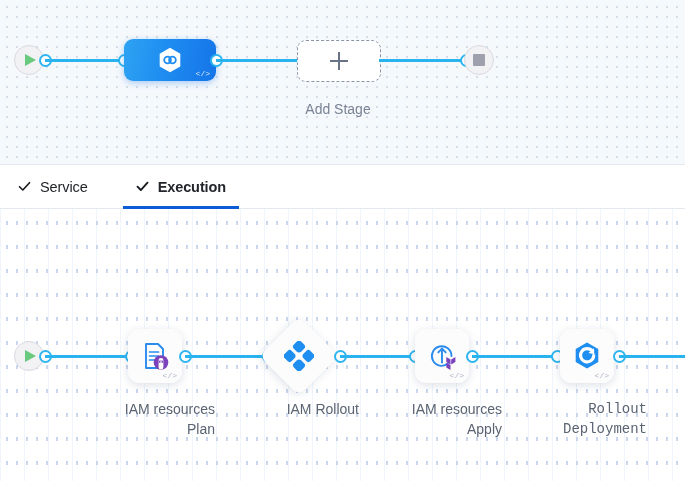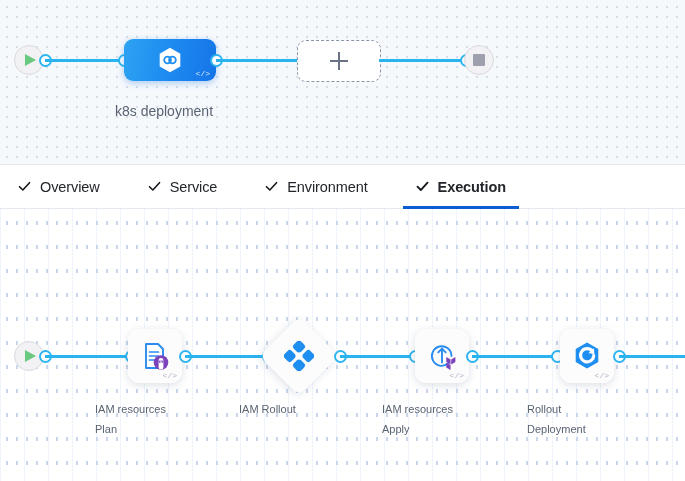--- a/index.html
+++ b/index.html
@@ -202,7 +202,6 @@
       </div>
     </div>
 
-    <div class="caption" style="left:104px;top:102px;width:120px;">k8s deployment</div>
   </div>
 
   <div class="tabbar">

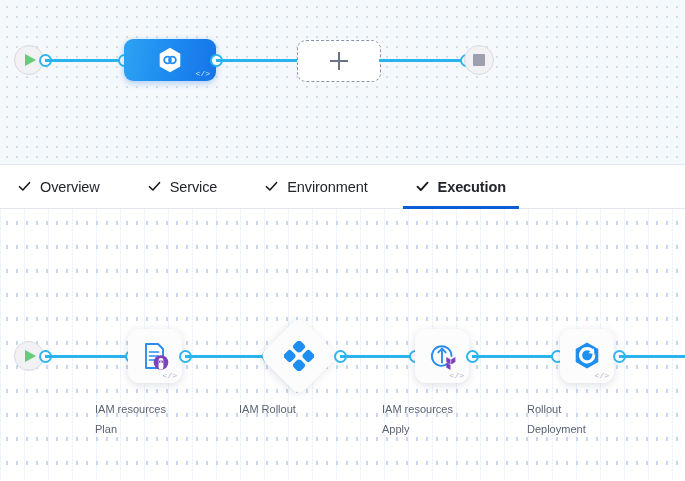--- a/index.html
+++ b/index.html
@@ -202,6 +202,7 @@
       </div>
     </div>
 
+    <div class="caption muted" style="left:288px;top:100px;width:100px;">Add Stage</div>
   </div>
 
   <div class="tabbar">

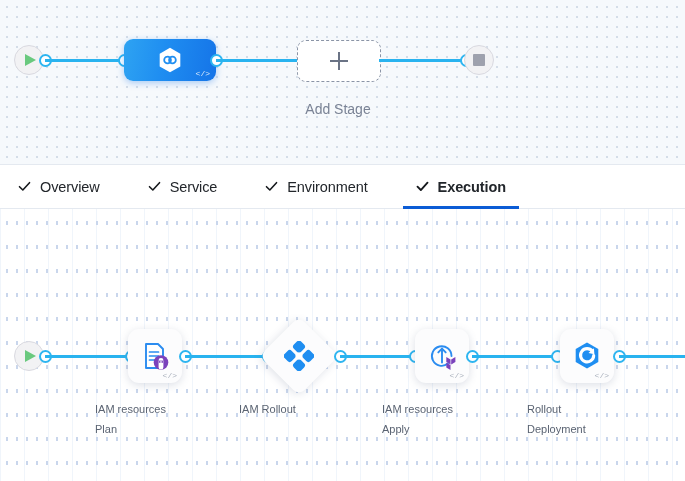--- a/index.html
+++ b/index.html
@@ -207,14 +207,6 @@
 
   <div class="tabbar">
 
-    <div class="tab">
-      <span class="chk">
-        <svg width="13" height="13" viewBox="0 0 14 14">
-            <path d="M1.6 7.2 L5.2 10.8 L12.4 2.9" fill="none" stroke="#15181c" stroke-width="1.7" stroke-linecap="round" stroke-linejoin="round"></path>
-          </svg>
-      </span>
-      <span class="tab-label">Overview</span>
-    </div>
 
     <div class="tab">
       <span class="chk">

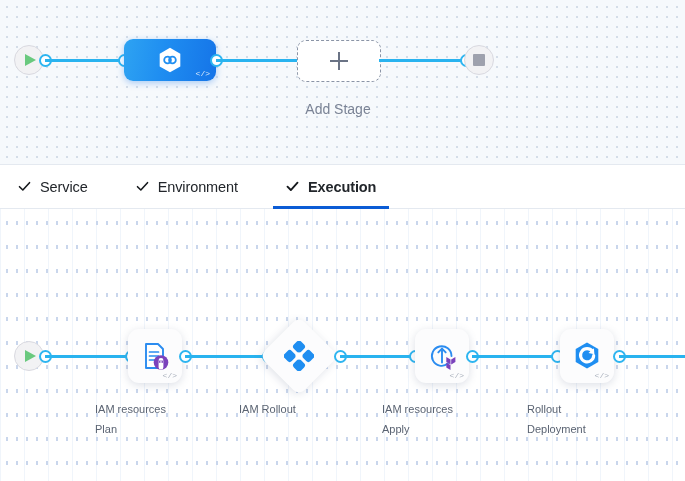--- a/index.html
+++ b/index.html
@@ -217,14 +217,6 @@
       <span class="tab-label">Service</span>
     </div>
 
-    <div class="tab">
-      <span class="chk">
-        <svg width="13" height="13" viewBox="0 0 14 14">
-            <path d="M1.6 7.2 L5.2 10.8 L12.4 2.9" fill="none" stroke="#15181c" stroke-width="1.7" stroke-linecap="round" stroke-linejoin="round"></path>
-          </svg>
-      </span>
-      <span class="tab-label">Environment</span>
-    </div>
 
     <div class="tab active">
       <span class="chk">

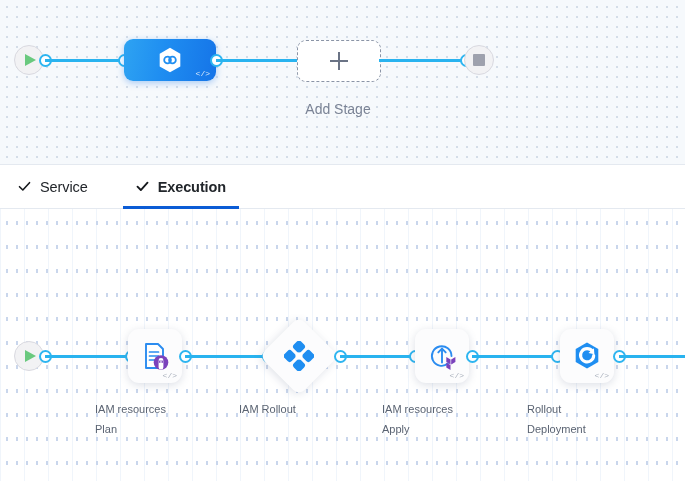--- a/index.html
+++ b/index.html
@@ -149,8 +149,8 @@
     pointer-events:none;
   }
   .step-cap{
-    position:absolute;text-align:left;
-    color:#5a6372;font-size:11px;line-height:20px;
+    position:absolute;text-align:right;
+    color:#5a6372;font-size:14px;line-height:20px;
     white-space:pre-line;
   }
   svg{display:block;}

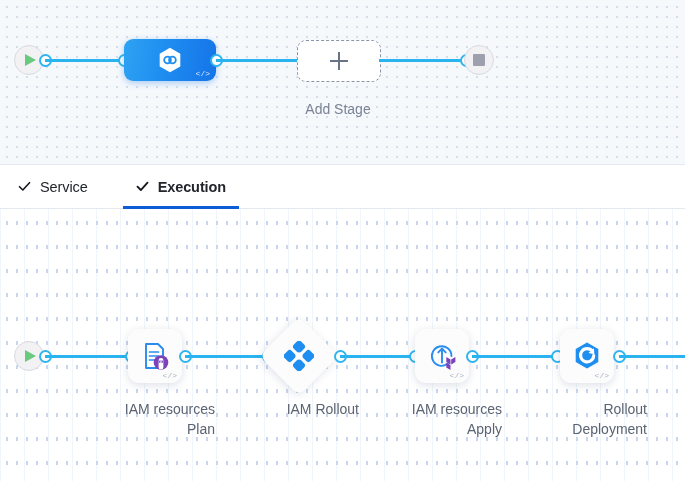--- a/index.html
+++ b/index.html
@@ -323,7 +323,7 @@
     <div class="step-cap" style="left:239px;top:190px;width:120px;">IAM Rollout</div>
     <div class="step-cap" style="left:382px;top:190px;width:120px;">IAM resources
 Apply</div>
-    <div class="step-cap" style="left:527px;top:190px;width:120px;">Rollout
+    <div class="step-cap" style="left:527px;top:190px;width:120px;font-family:Liberation Mono, monospace;">Rollout
 Deployment</div>
   </div>
 

